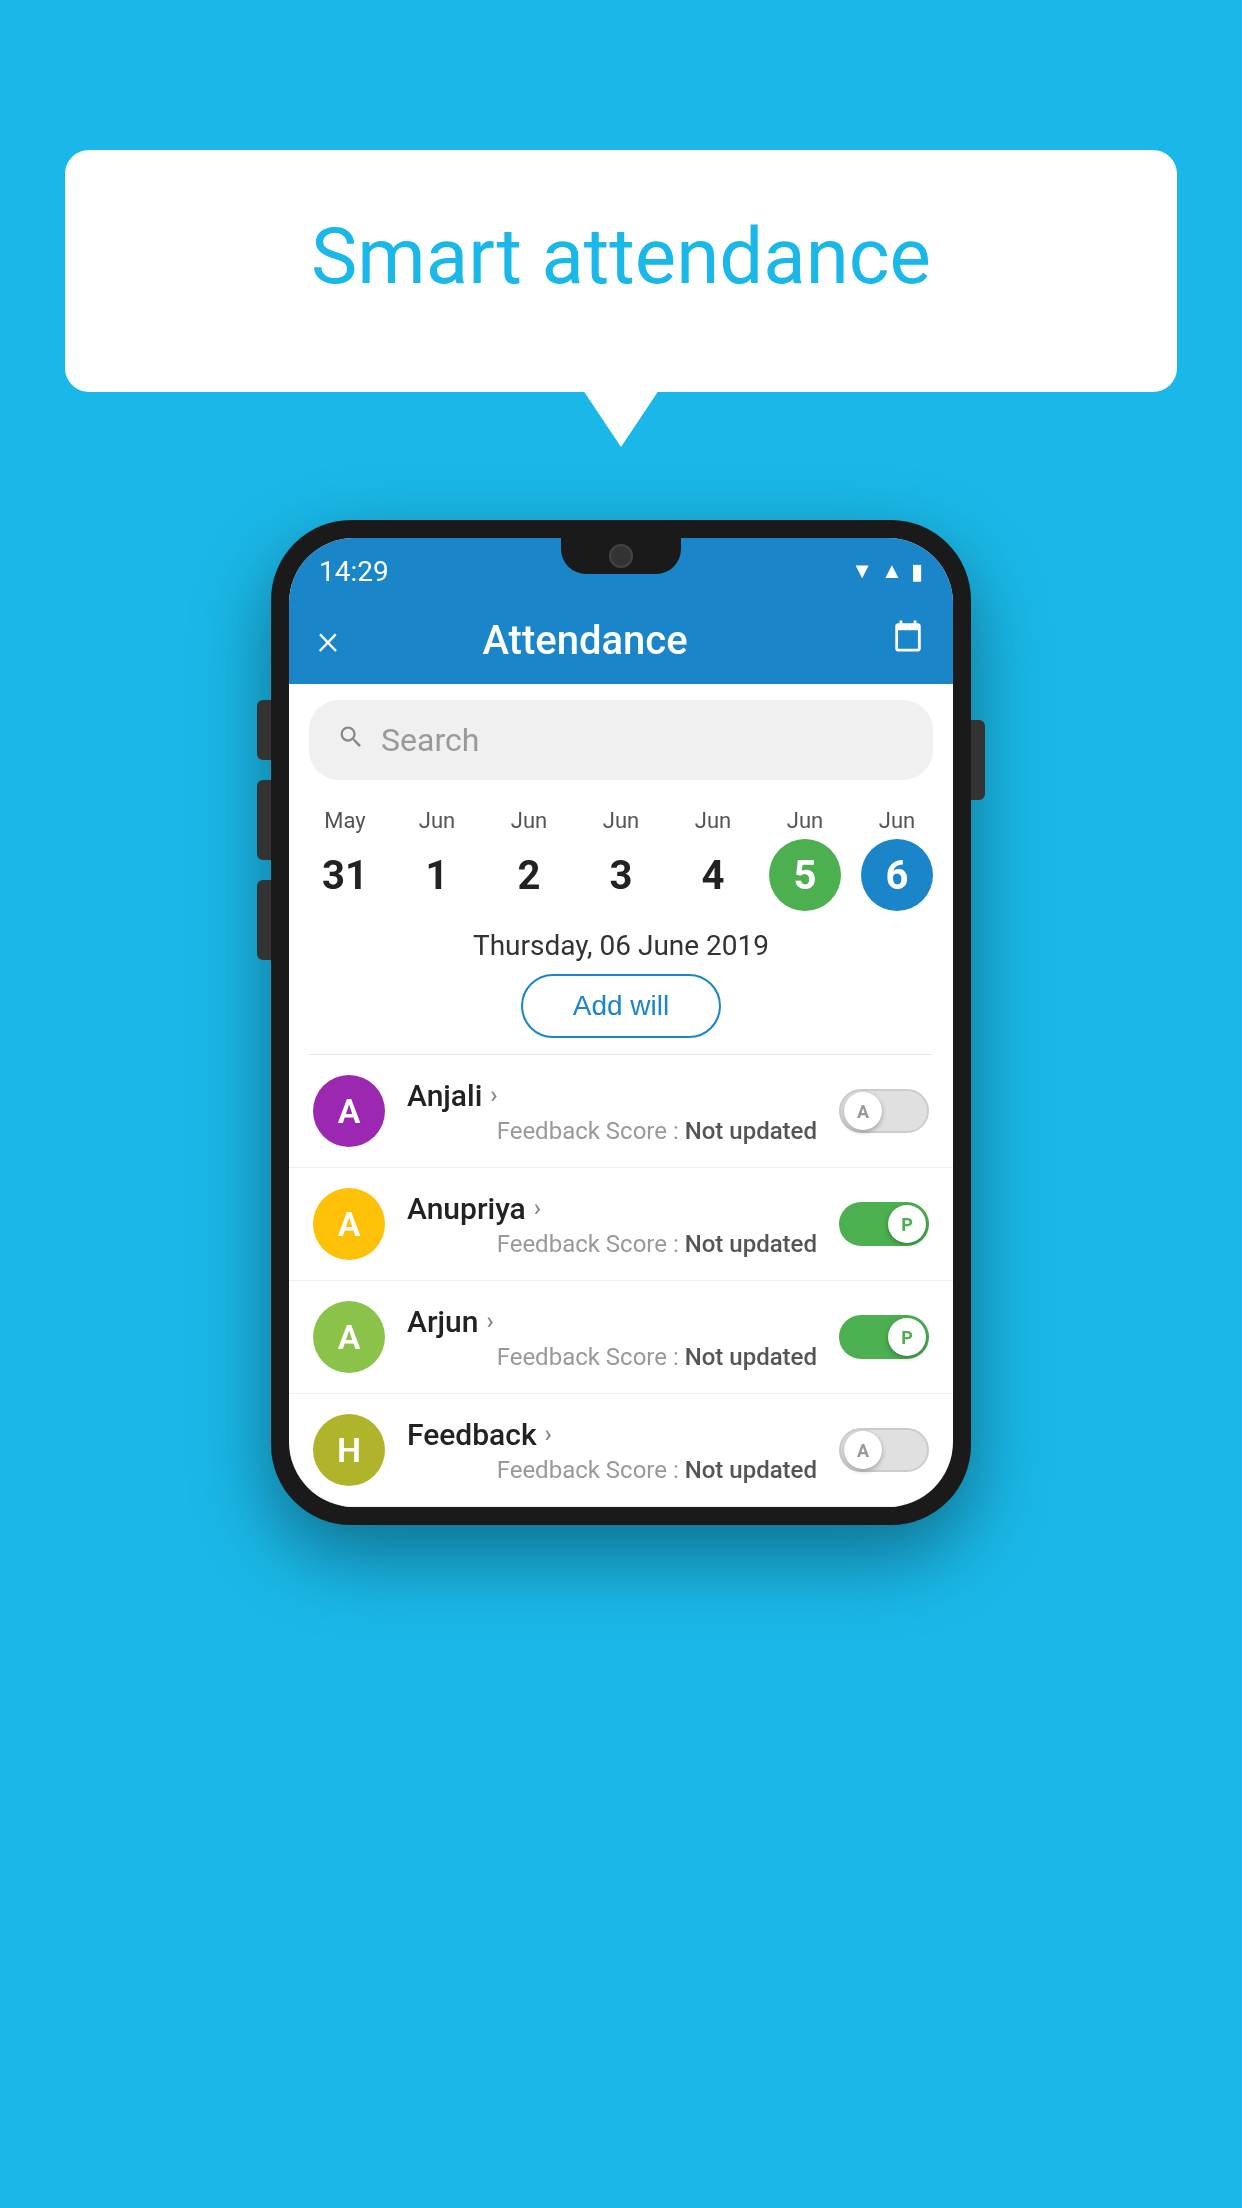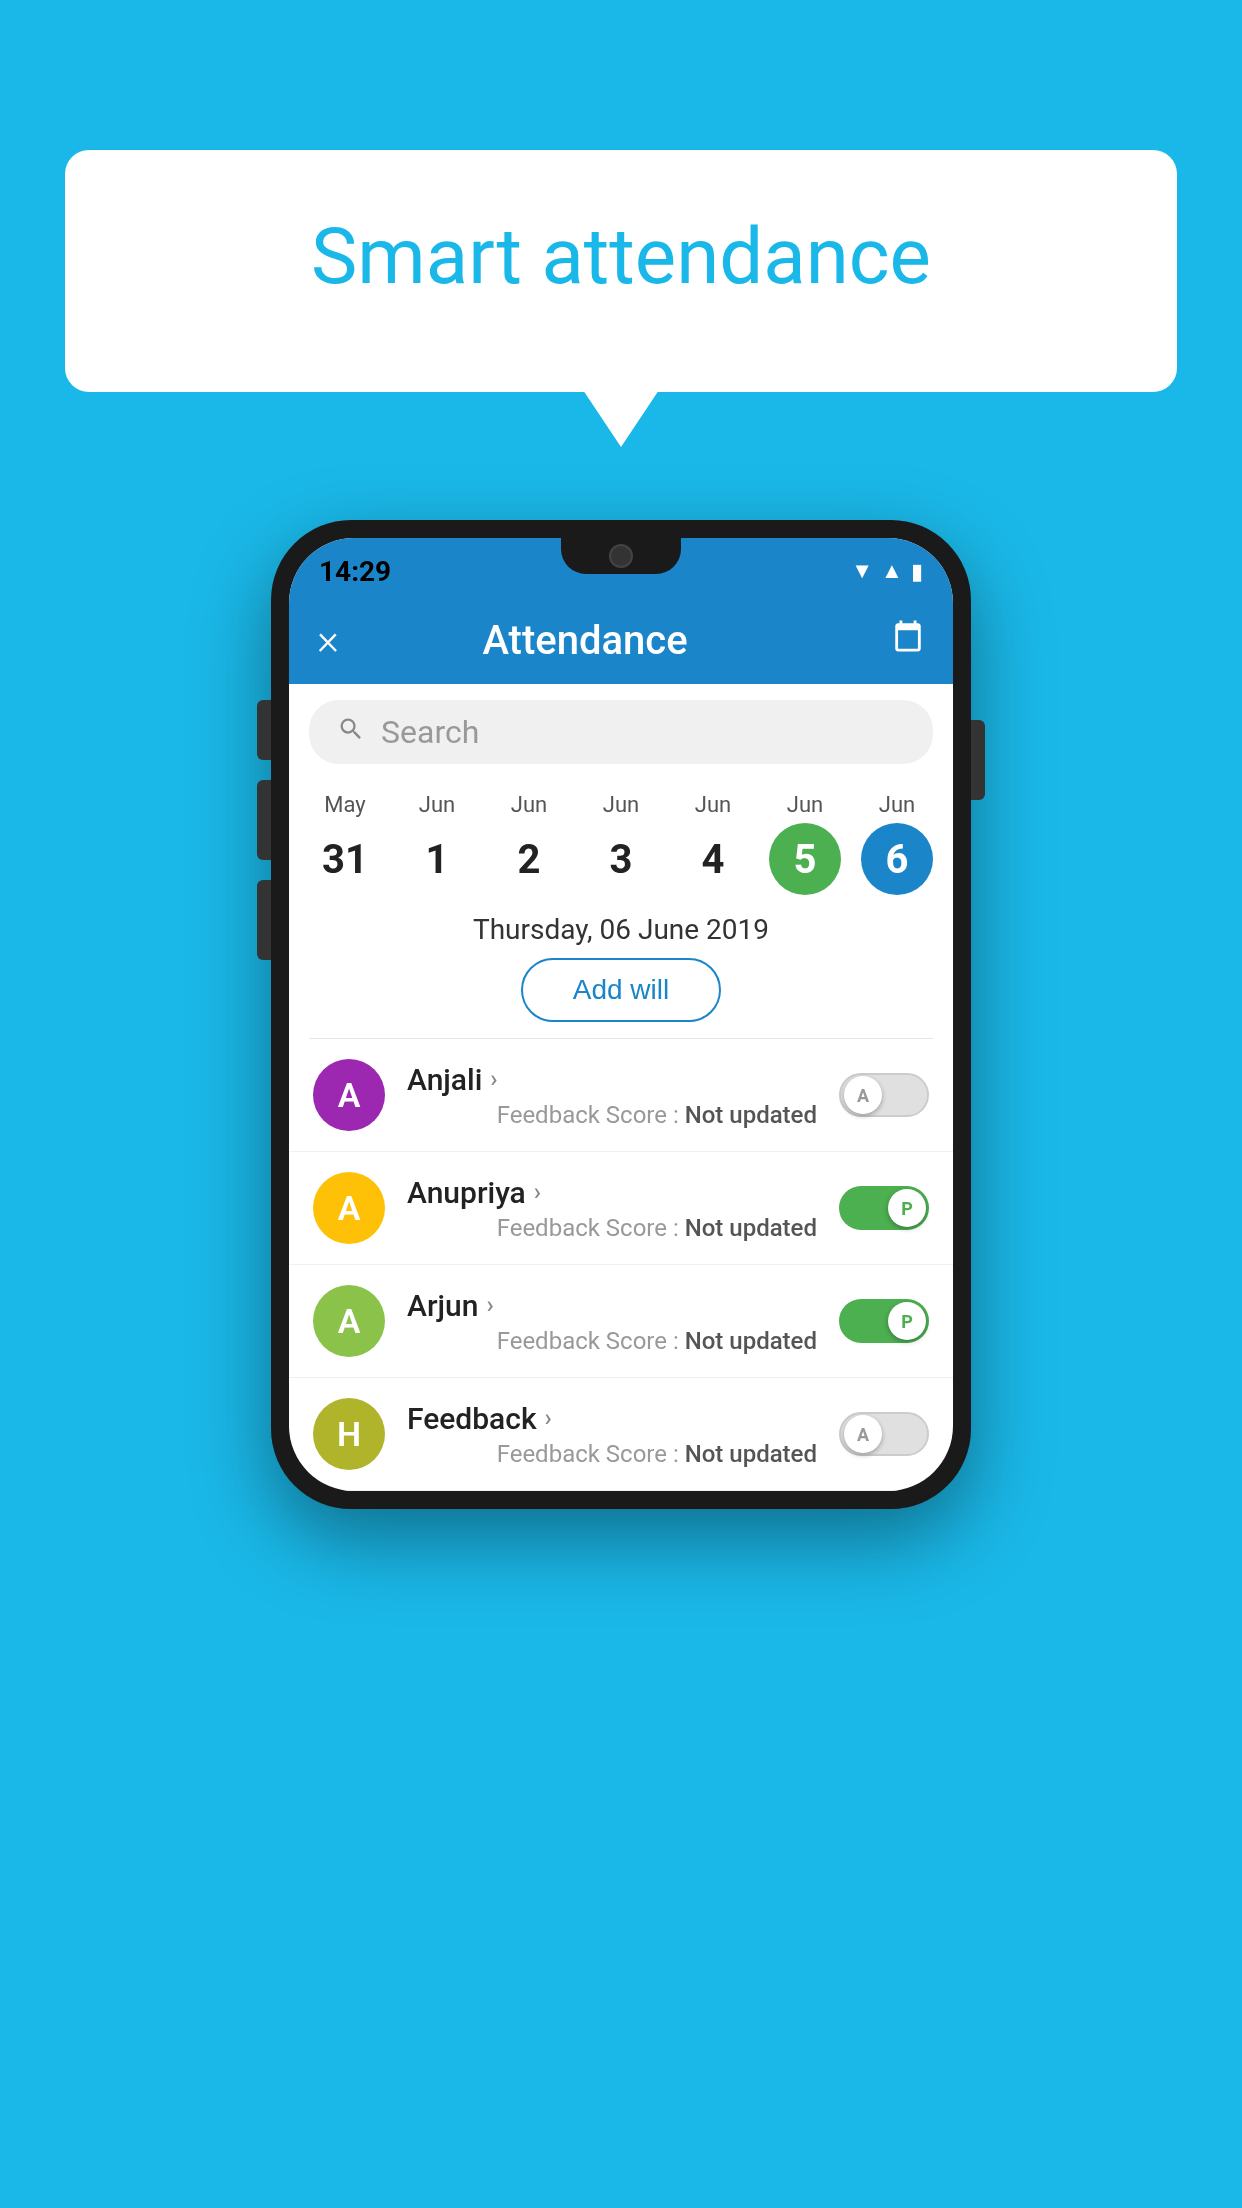--- a/index.html
+++ b/index.html
@@ -117,9 +117,9 @@
     }
 
     .status-time {
-      color: #000000;
+      color: #ffffff;
       font-size: 28px;
-      font-weight: 700;
+      font-weight: 400;
     }
 
     .status-icons {

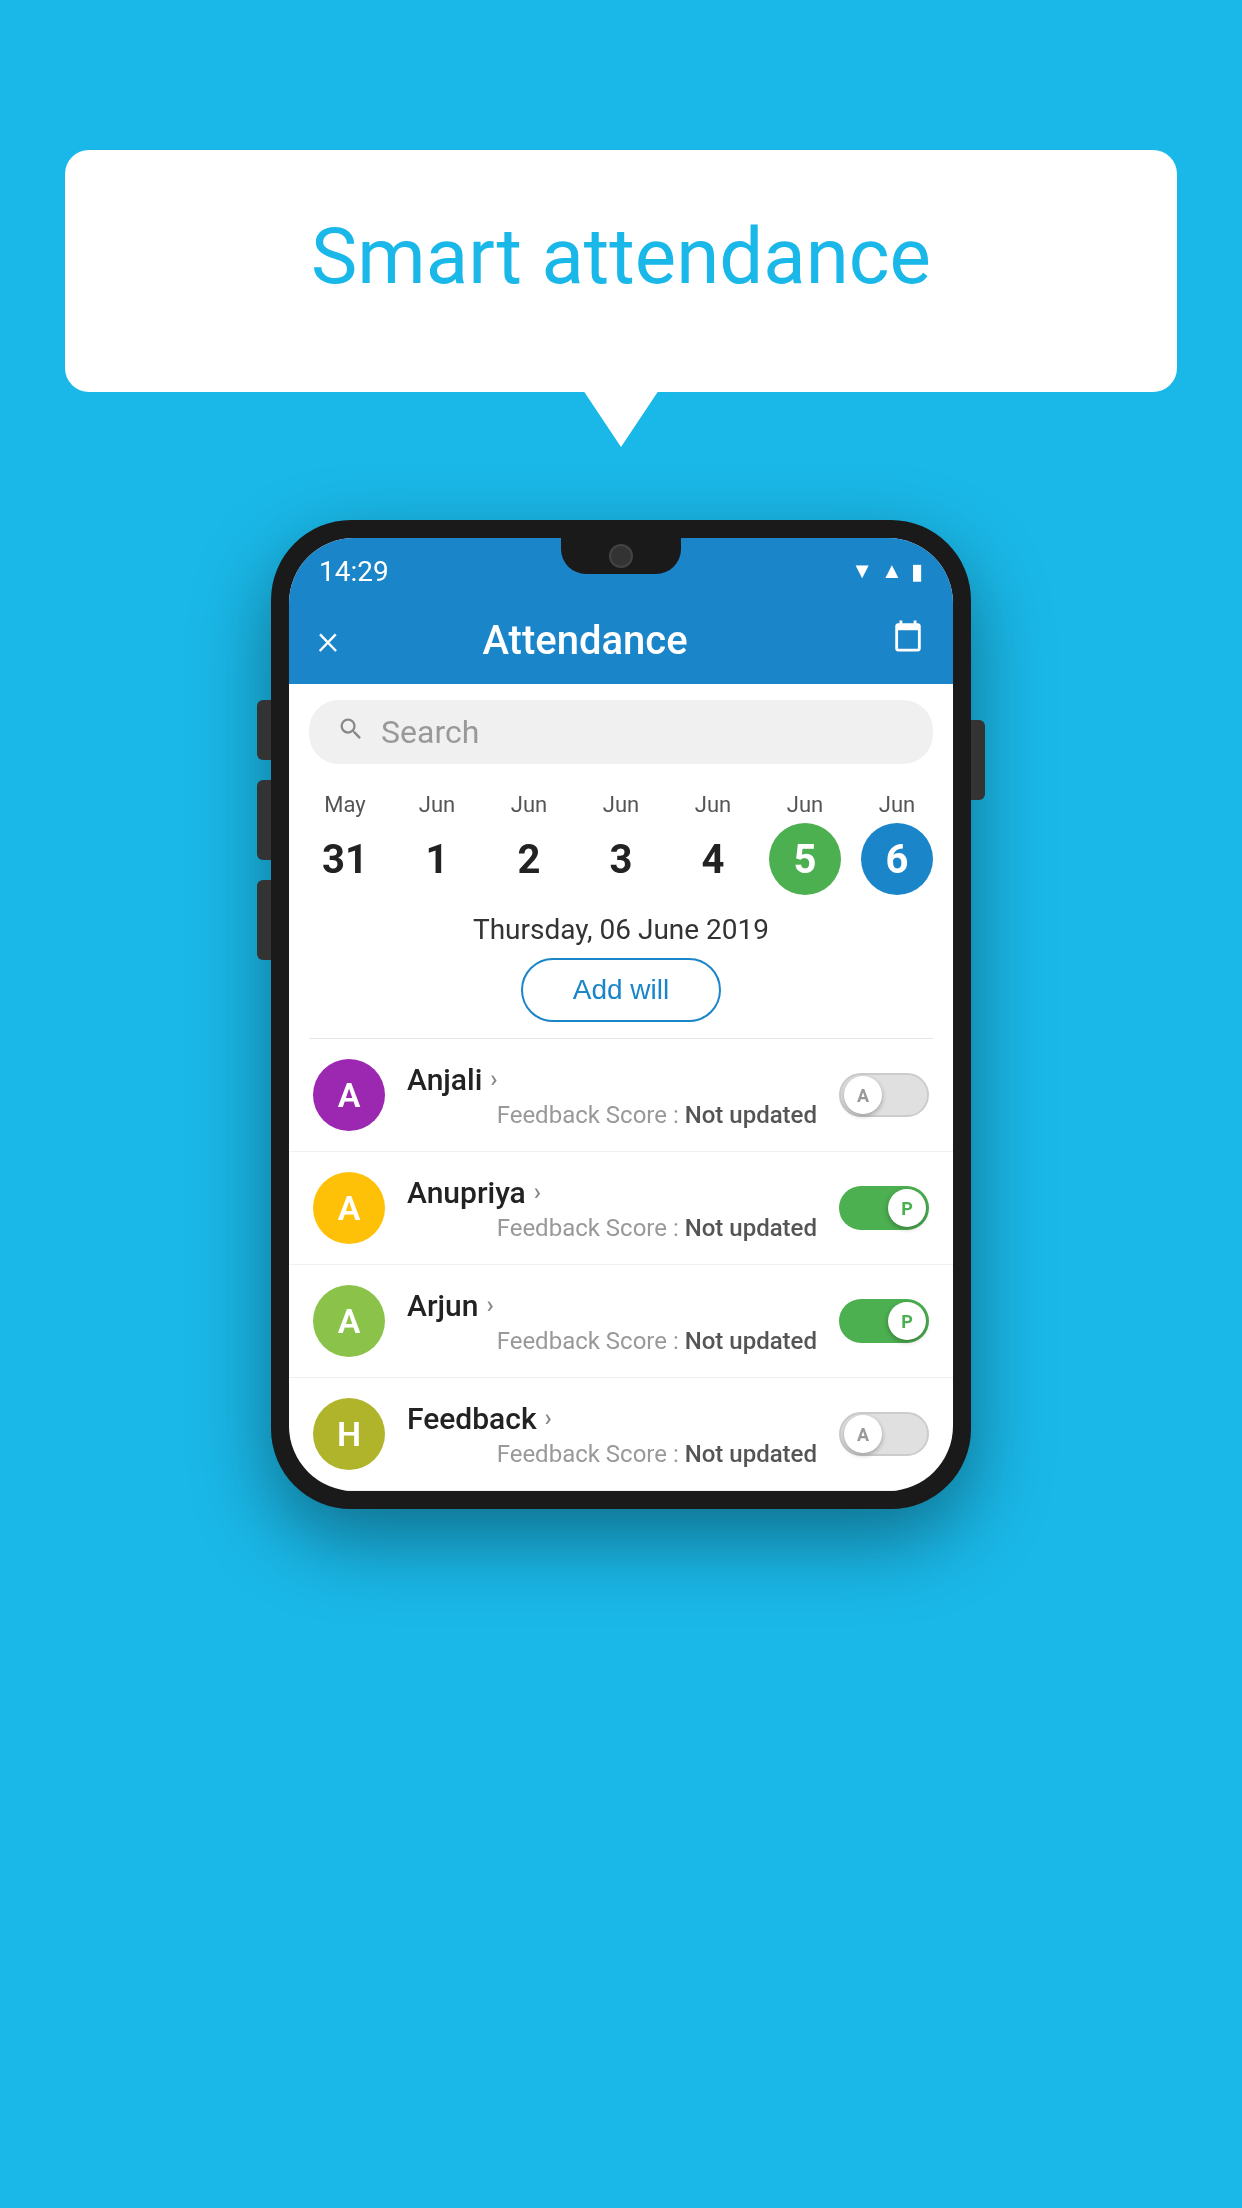--- a/index.html
+++ b/index.html
@@ -170,7 +170,7 @@
       background: #f0f0f0;
       margin: 16px 20px;
       border-radius: 30px;
-      height: 64px;
+      height: 80px;
       display: flex;
       align-items: center;
       padding: 0 28px;

